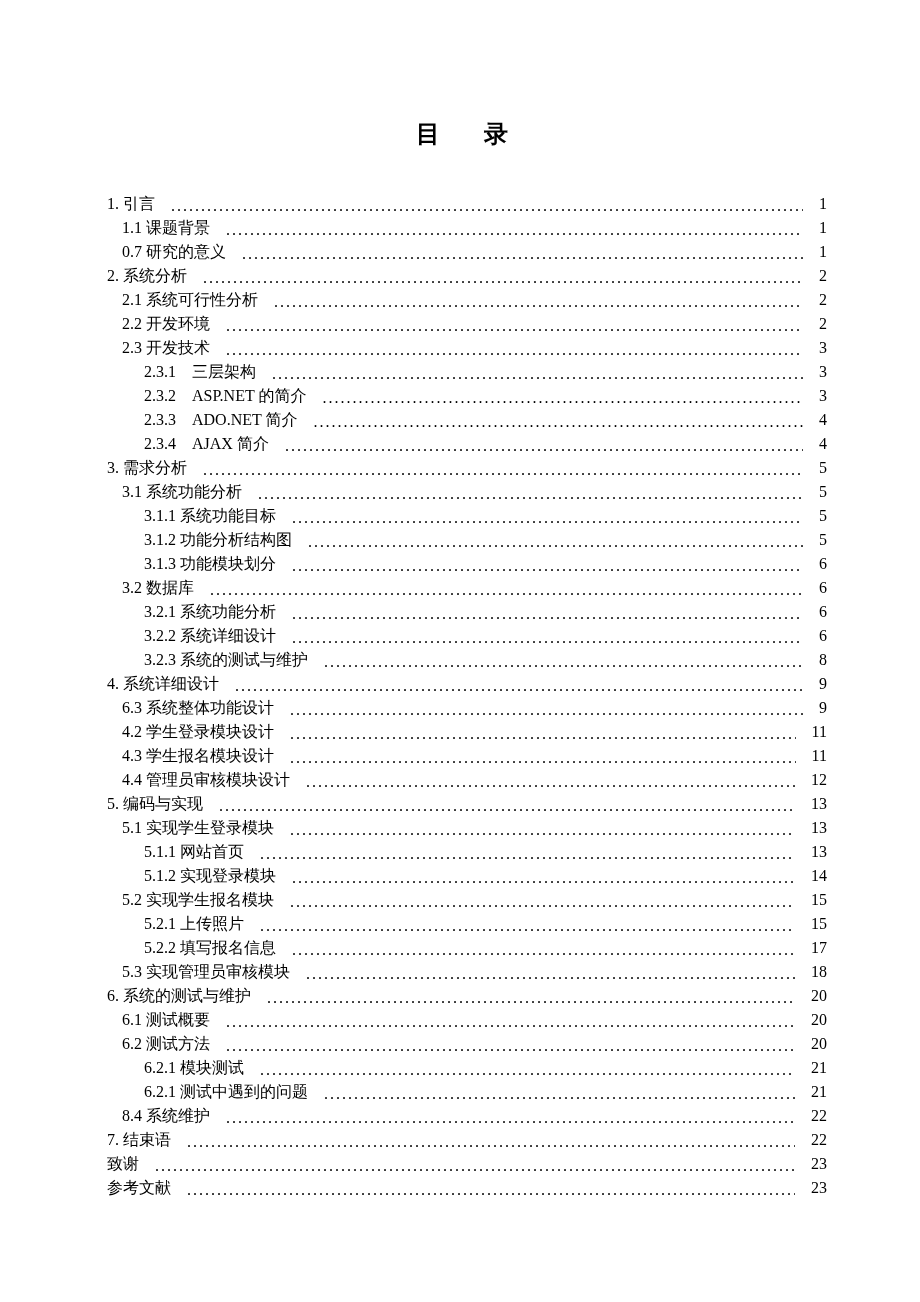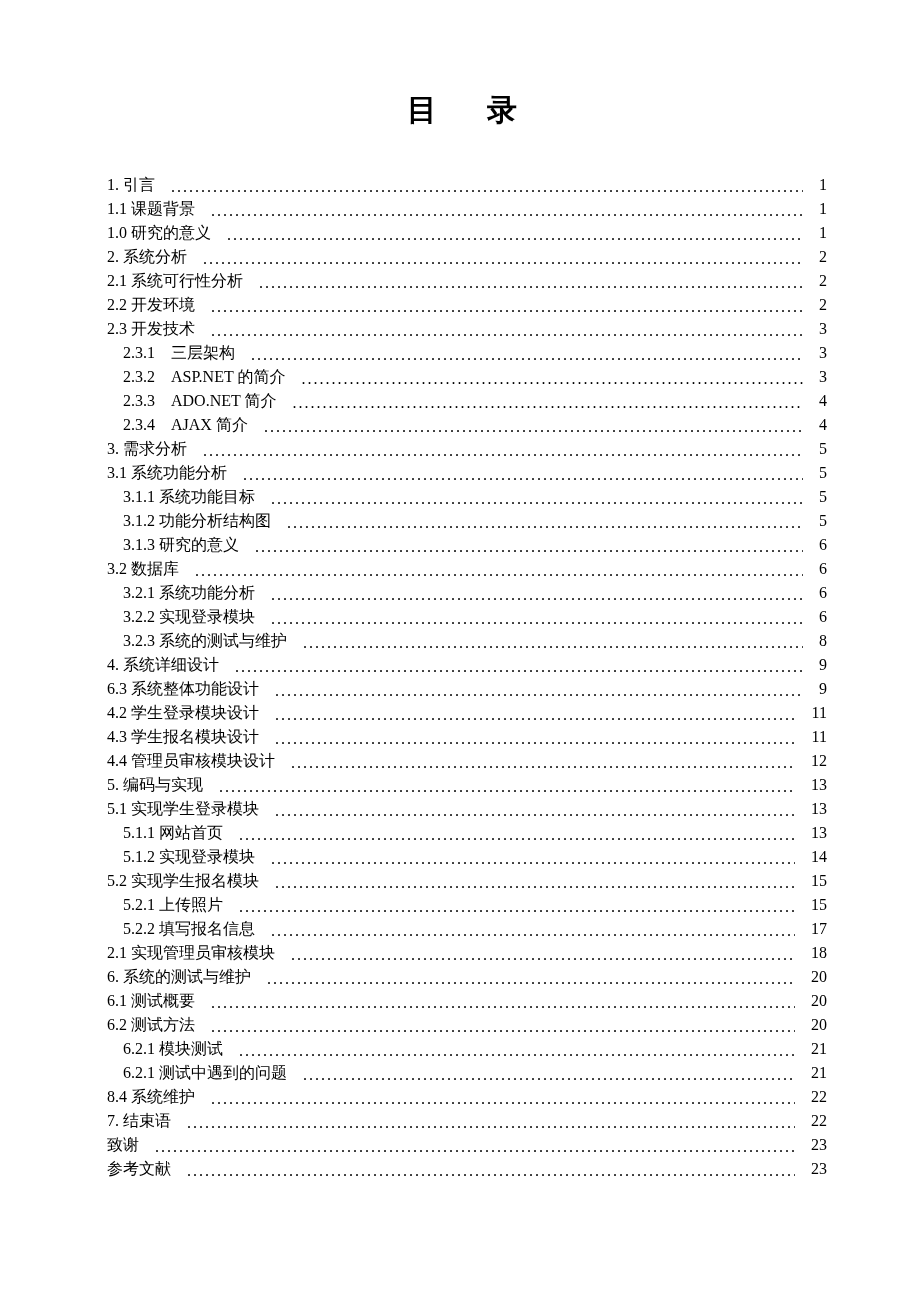--- a/index.html
+++ b/index.html
@@ -18,11 +18,12 @@
     }
     .toc-title {
       text-align: center;
-      font-size: 30px;
+      font-size: 24px;
       font-weight: bold;
       letter-spacing: 10px;
       margin-bottom: 42px;
       font-family: "SimSun", "宋体", serif;
+      margin-top: 28px;
     }
     .toc-entry {
       display: flex;

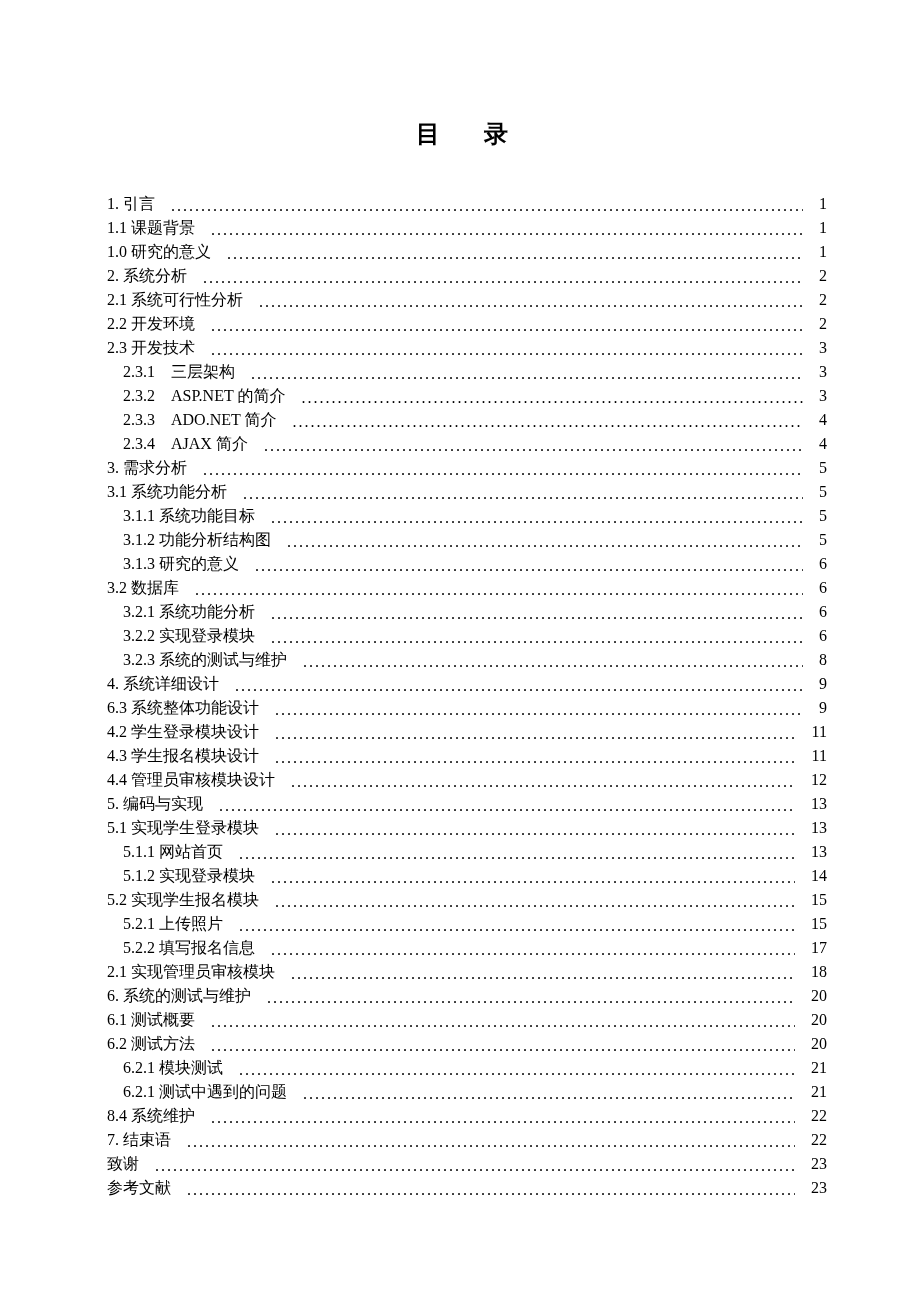--- a/index.html
+++ b/index.html
@@ -44,7 +44,7 @@
     }
     .toc-page { flex: 0 0 auto; }
     .lvl-0 { margin-left: 0; }
-    .lvl-1 { }
+    .lvl-1 { margin-left: 15px; }
     .lvl-2 { margin-left: 16px; }
   </style>
 </head>

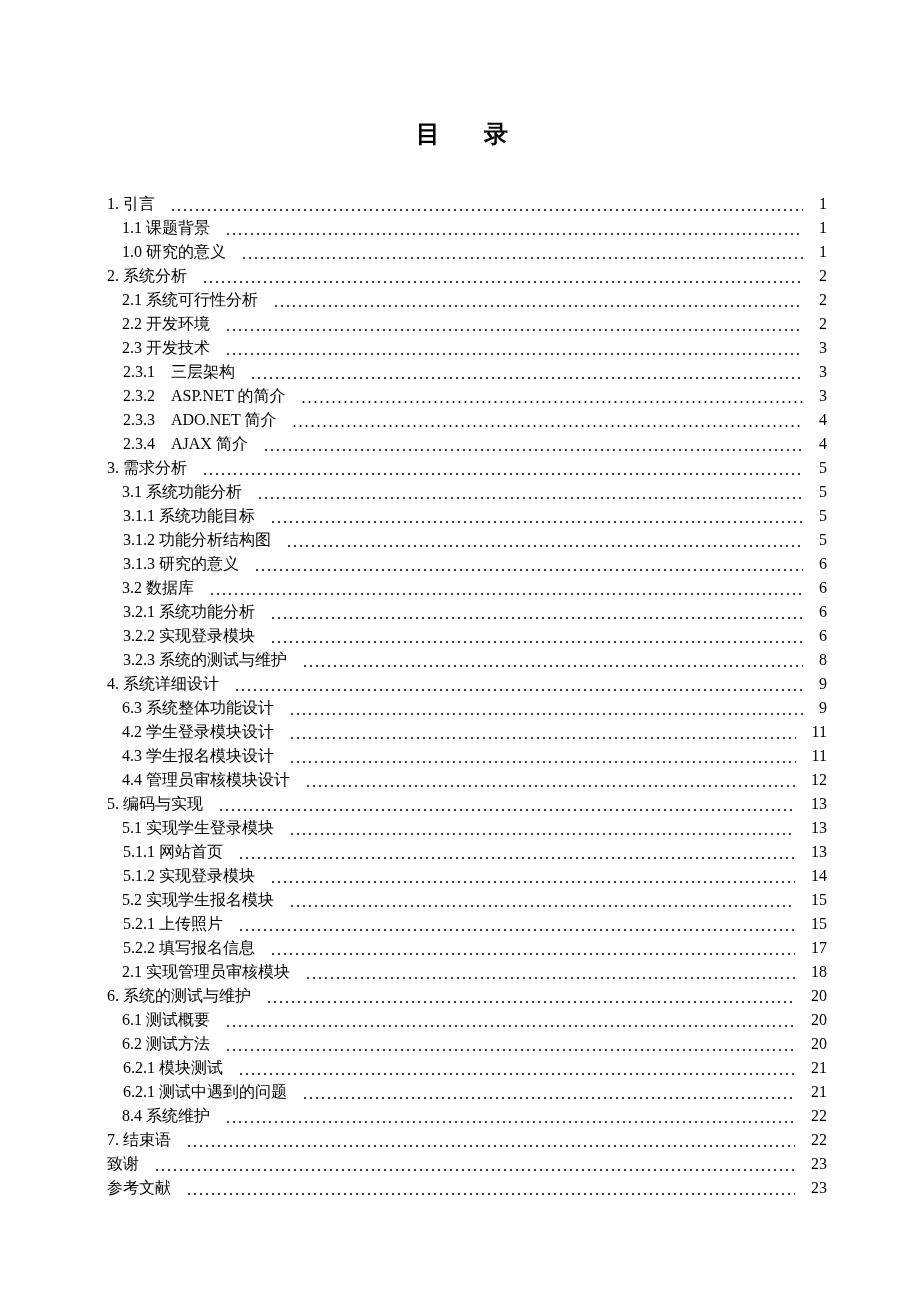--- a/index.html
+++ b/index.html
@@ -64,7 +64,7 @@
         <span class="toc-page">1</span>
       </div>
       <div class="toc-entry lvl-1">
-        <span class="toc-label">1.0 研究的意义</span>
+        <span class="toc-label">0.7 研究的意义</span>
         <span class="toc-dots">............................................................................................................................................................................................................................................................................................................</span>
         <span class="toc-page">1</span>
       </div>

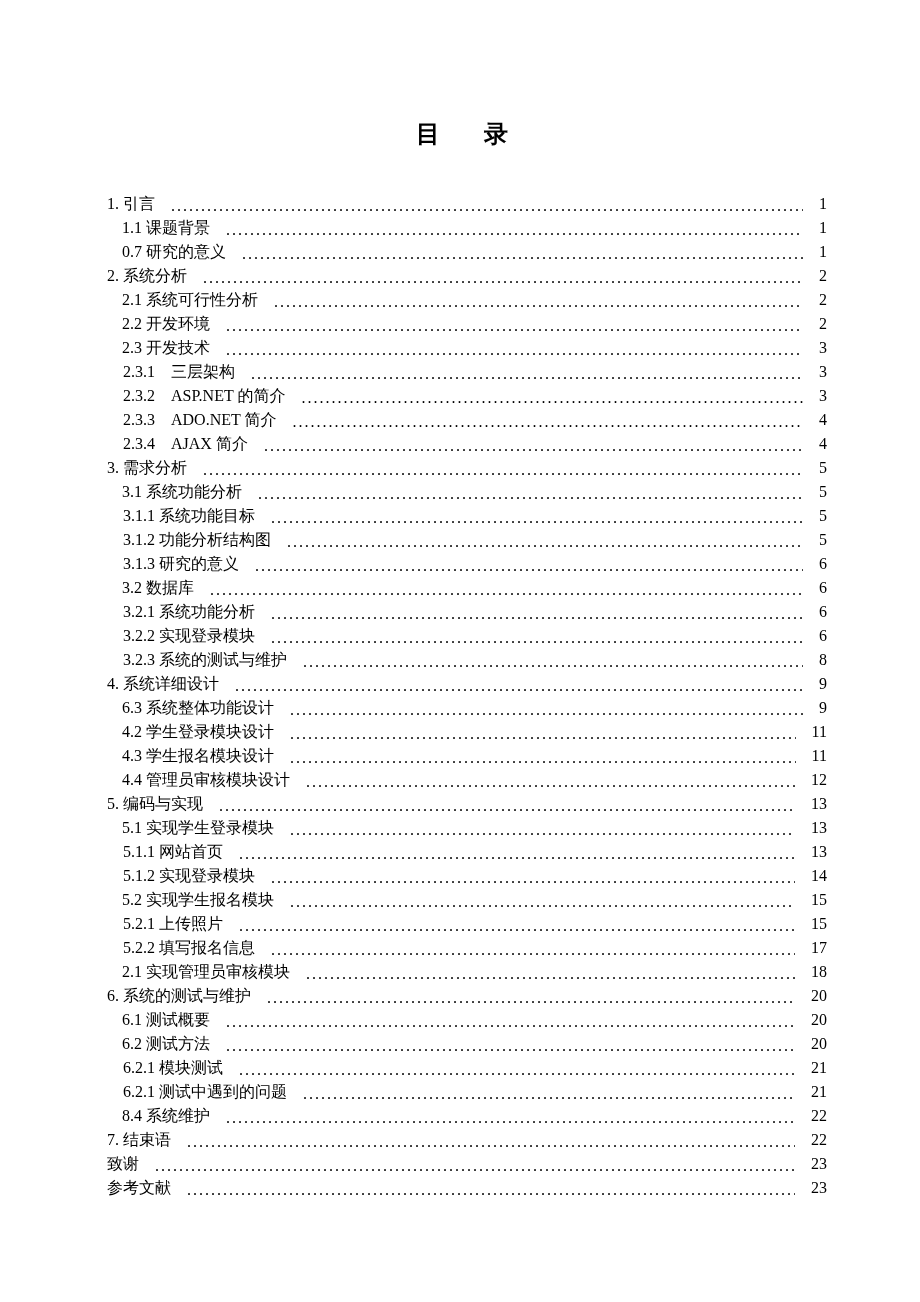--- a/index.html
+++ b/index.html
@@ -45,7 +45,7 @@
     .toc-page { flex: 0 0 auto; }
     .lvl-0 { margin-left: 0; }
     .lvl-1 { margin-left: 15px; }
-    .lvl-2 { margin-left: 16px; }
+    .lvl-2 { margin-left: 37px; }
   </style>
 </head>
 <body>

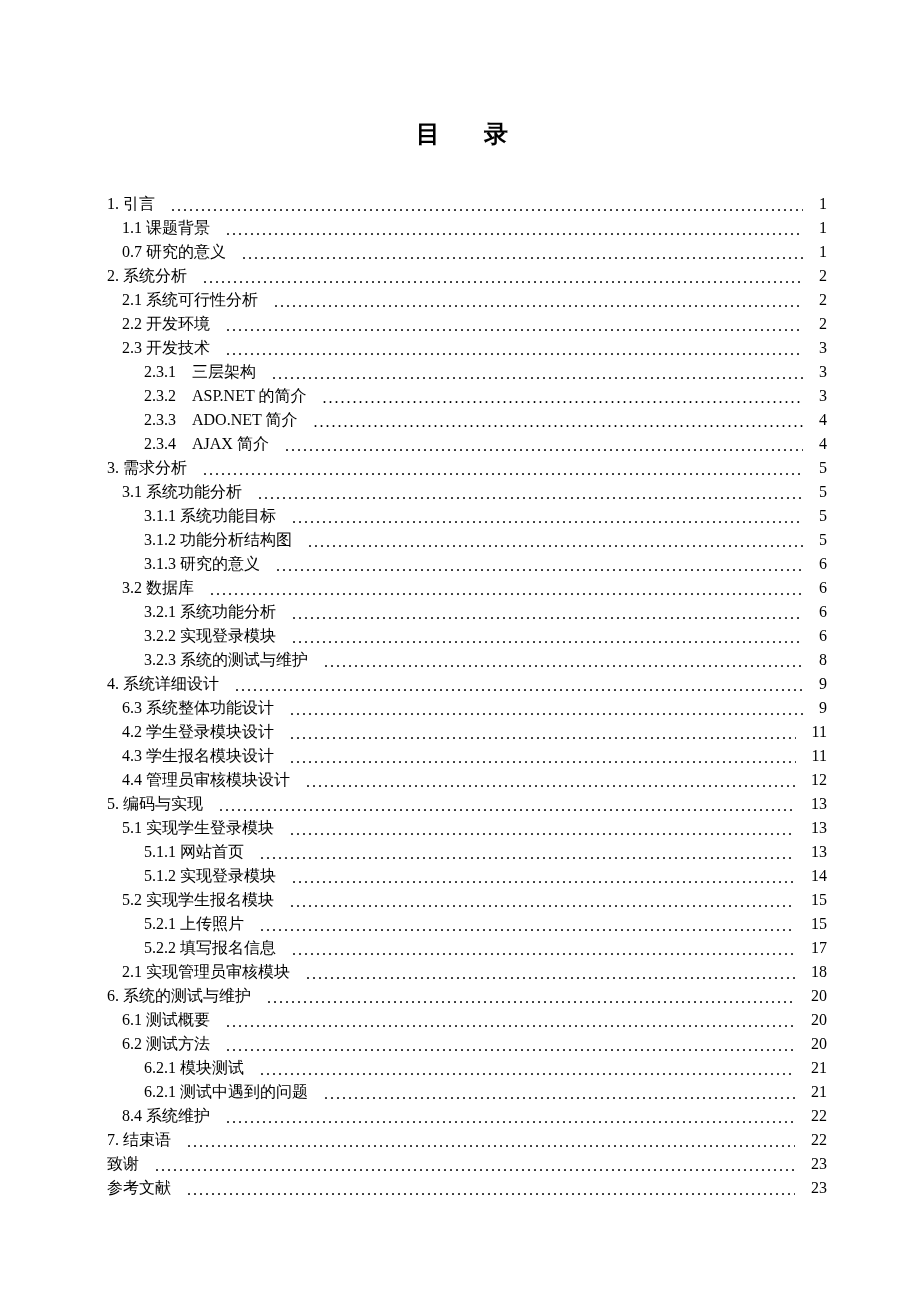--- a/index.html
+++ b/index.html
@@ -129,7 +129,7 @@
         <span class="toc-page">5</span>
       </div>
       <div class="toc-entry lvl-2">
-        <span class="toc-label">3.1.3 研究的意义</span>
+        <span class="toc-label">3.1.3 功能模块划分</span>
         <span class="toc-dots">............................................................................................................................................................................................................................................................................................................</span>
         <span class="toc-page">6</span>
       </div>

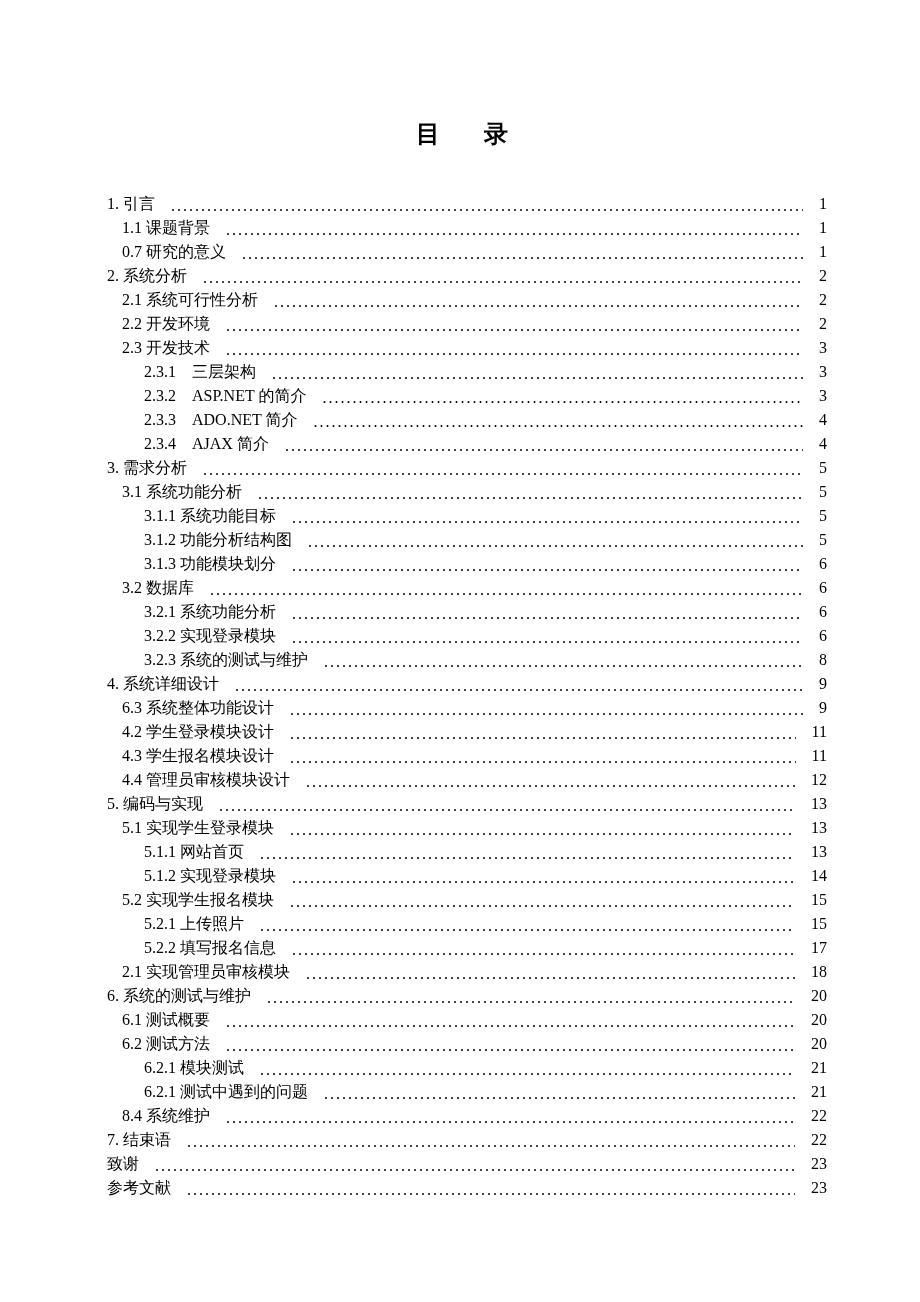--- a/index.html
+++ b/index.html
@@ -144,7 +144,7 @@
         <span class="toc-page">6</span>
       </div>
       <div class="toc-entry lvl-2">
-        <span class="toc-label">3.2.2 实现登录模块</span>
+        <span class="toc-label">3.2.2 系统详细设计</span>
         <span class="toc-dots">............................................................................................................................................................................................................................................................................................................</span>
         <span class="toc-page">6</span>
       </div>

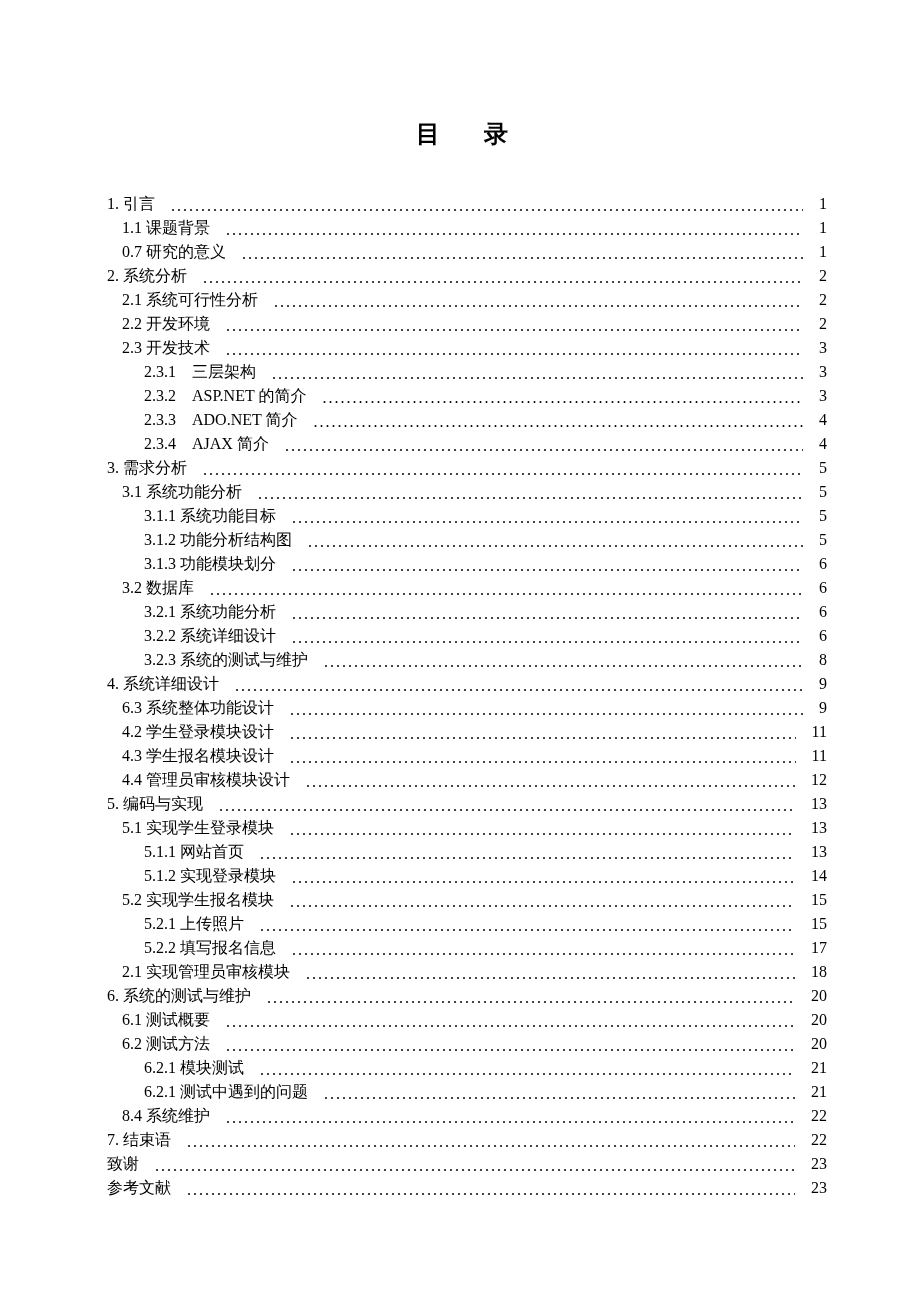--- a/index.html
+++ b/index.html
@@ -214,7 +214,7 @@
         <span class="toc-page">17</span>
       </div>
       <div class="toc-entry lvl-1">
-        <span class="toc-label">2.1 实现管理员审核模块</span>
+        <span class="toc-label">5.3 实现管理员审核模块</span>
         <span class="toc-dots">............................................................................................................................................................................................................................................................................................................</span>
         <span class="toc-page">18</span>
       </div>

